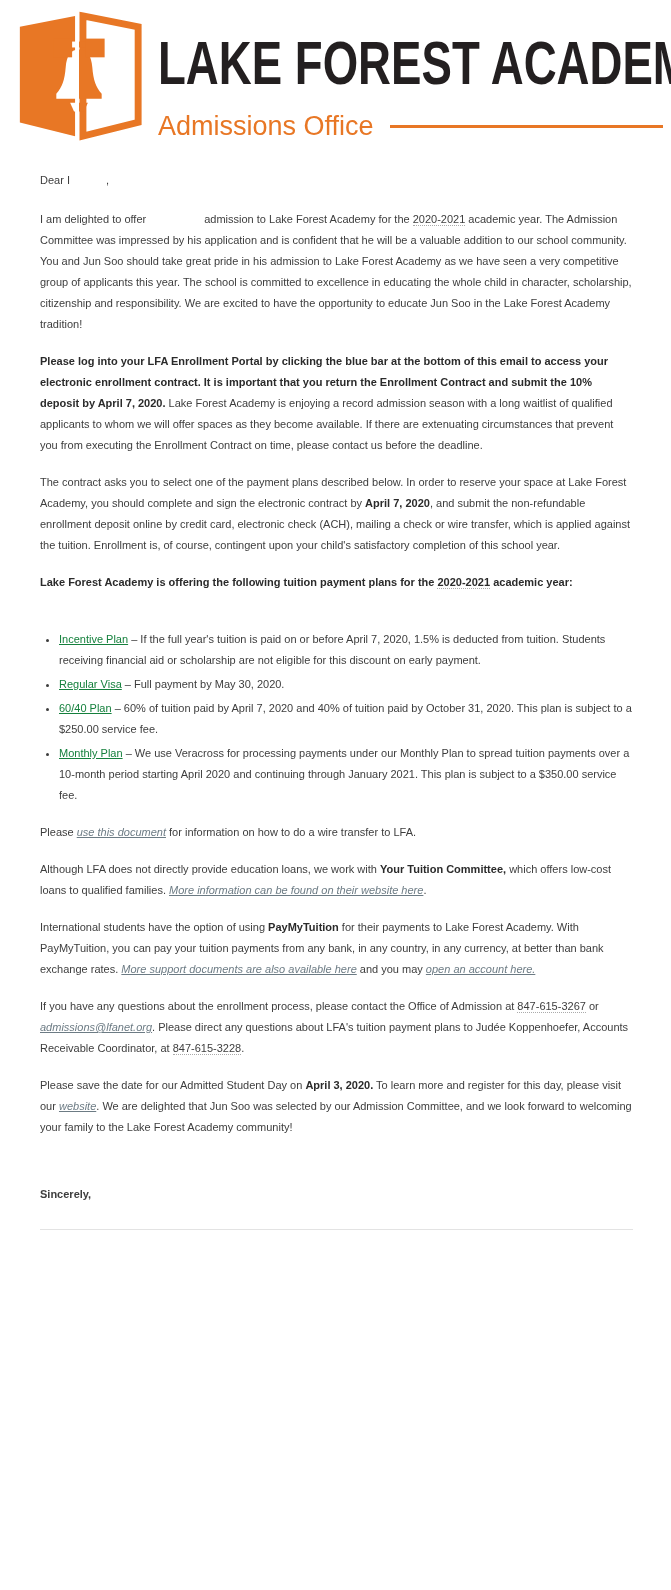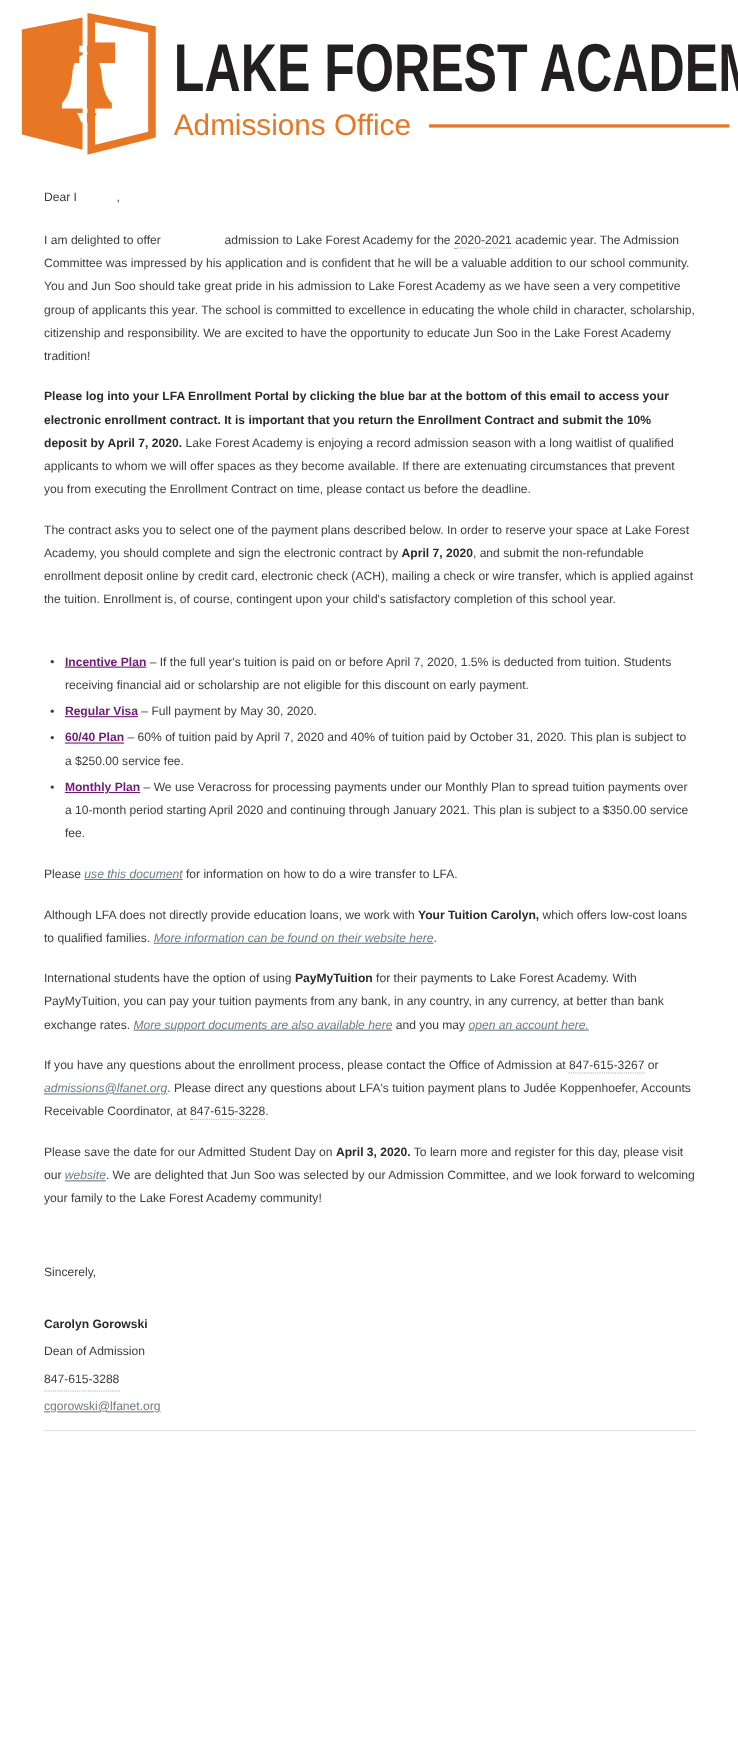--- a/index.html
+++ b/index.html
@@ -26,7 +26,7 @@
     transform-origin: left top;
     line-height: 1.0;
   }
-  .dept-row { display: flex; align-items: center; margin-top: 10px; }
+  .dept-row { display: flex; align-items: center; margin-top: 22px; }
   .dept-name { font-size: 27px; color: #e87725; font-weight: 400; white-space: nowrap; }
   .dept-line { flex: 1; height: 3px; background: #e87725; margin-left: 16px; margin-right: 4px; }
 

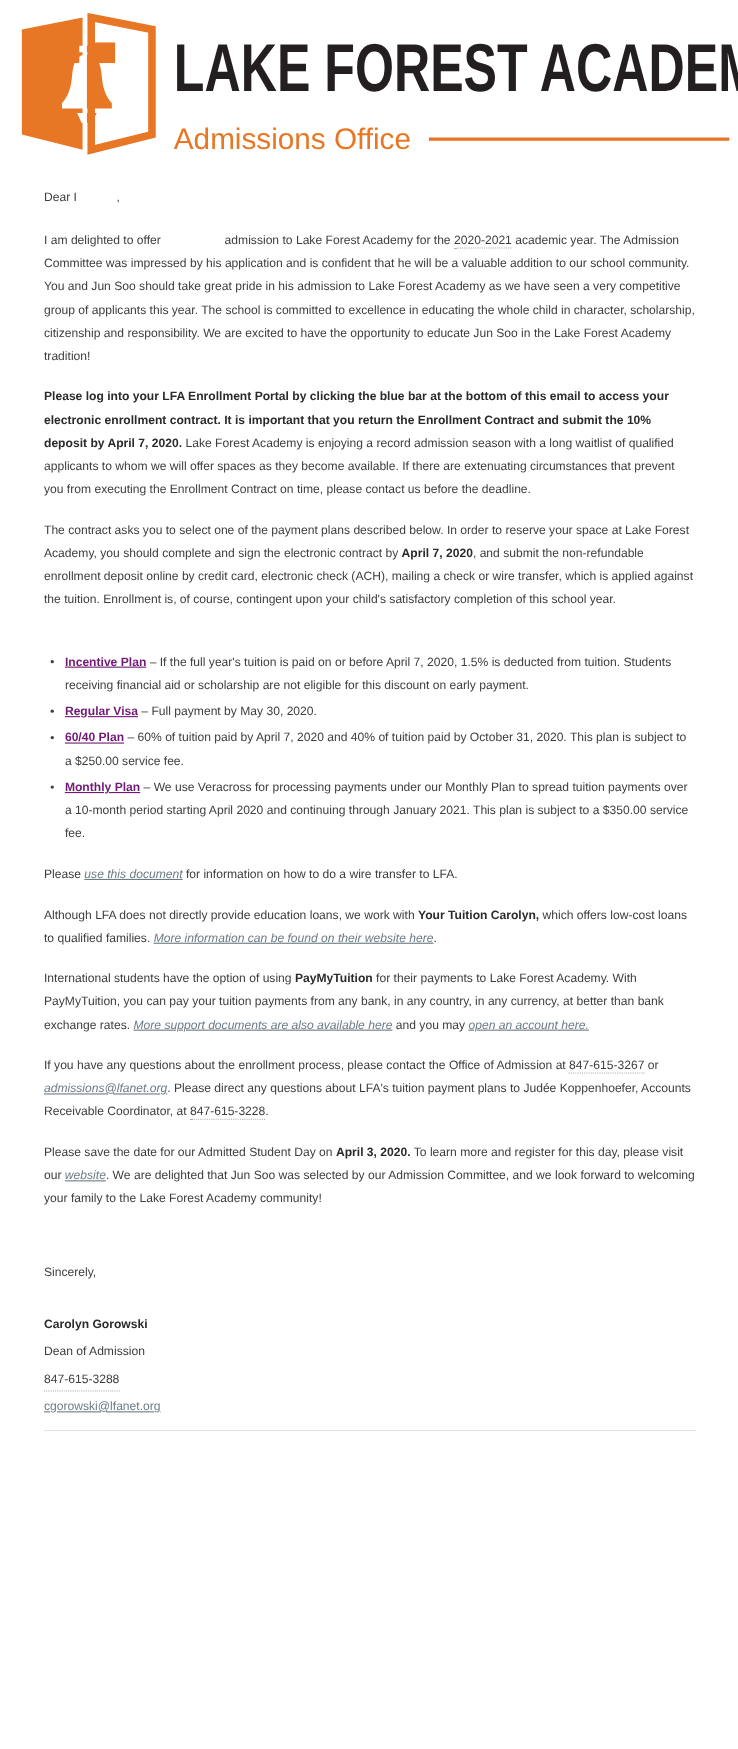--- a/index.html
+++ b/index.html
@@ -108,6 +108,7 @@
 
     <p><span class="seg normal">The contract asks you to select one of the payment plans described below. In order to reserve your space at Lake Forest Academy, you should complete and sign the electronic contract by </span><span class="seg bold">April 7, 2020</span><span class="seg normal">, and submit the non-refundable enrollment deposit online by credit card, electronic check (ACH), mailing a check or wire transfer, which is applied against the tuition. Enrollment is, of course, contingent upon your child's satisfactory completion of this school year.</span></p>
 
+    <p><span class="seg bold">Lake Forest Academy is offering the following tuition payment plans for the </span><span class="seg bold-dotted">2020-2021</span><span class="seg bold"> academic year:</span></p>
 
     <ul class="plans">
       <li><span class="seg bold-underline">Incentive Plan</span><span class="seg normal"> – If the full year's tuition is paid on or before April 7, 2020, 1.5% is deducted from tuition. Students receiving financial aid or scholarship are not eligible for this discount on early payment.</span></li>

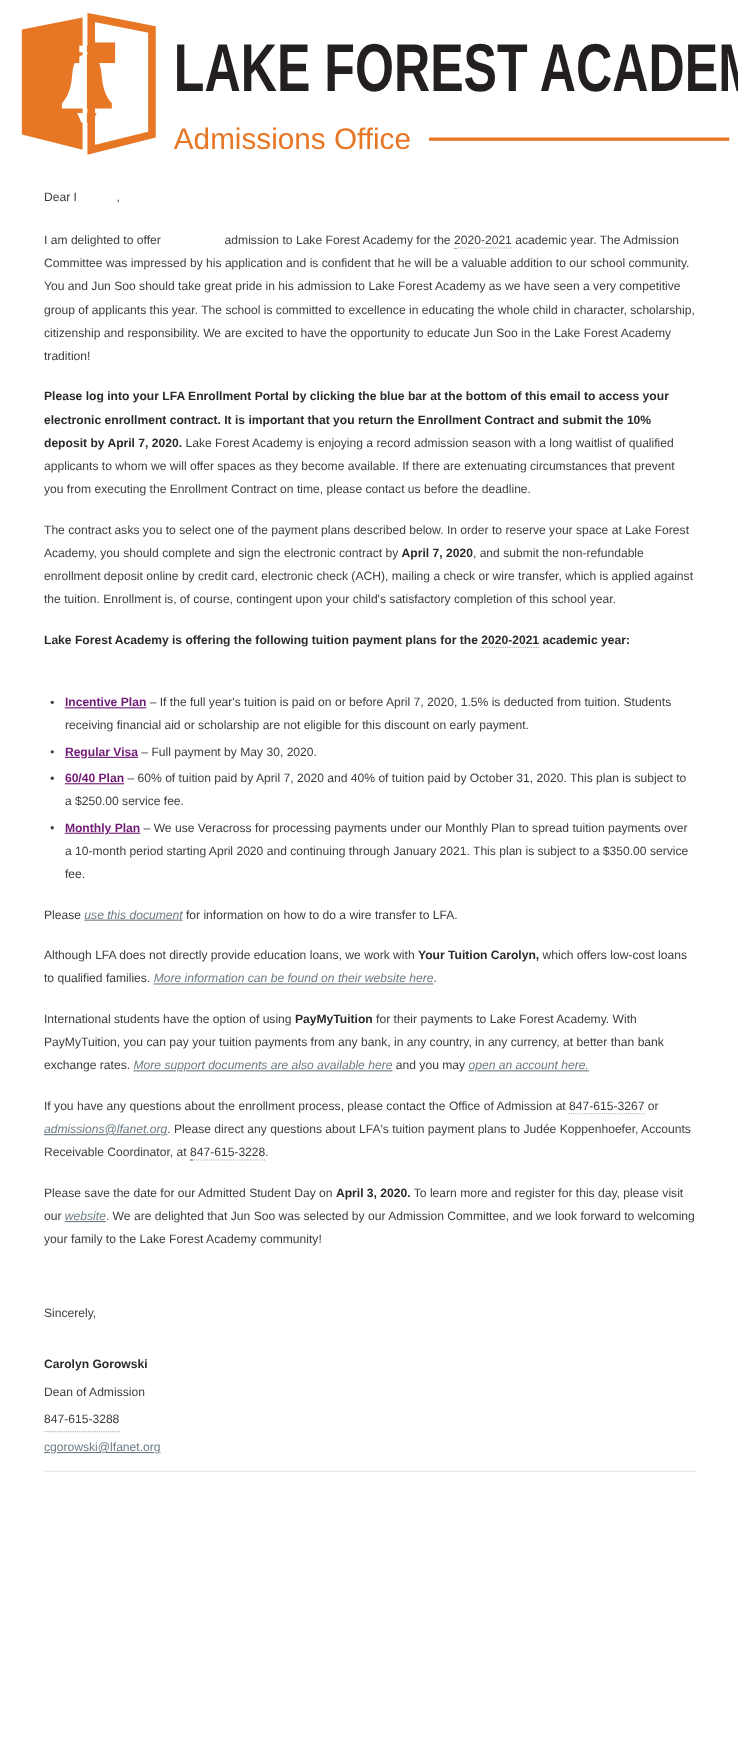--- a/index.html
+++ b/index.html
@@ -47,7 +47,7 @@
   
   .seg.normal { color: #3d3d3d; }
   .seg.bold { font-weight: bold; color: #2b2b2b; }
-  .seg.bold-underline { font-weight: bold; color: #701a75; text-decoration: underline; text-align: right; }
+  .seg.bold-underline { font-weight: normal; color: #15803d; text-decoration: underline; text-align: right; }
   .seg.dotted { border-bottom: 1px dotted #ababab; }
   .seg.bold-dotted { font-weight: bold; color: #2b2b2b; border-bottom: 1px dotted #ababab; }
   .seg.link { color: #6c7b84; text-decoration: underline; cursor: pointer; font-style: italic; }

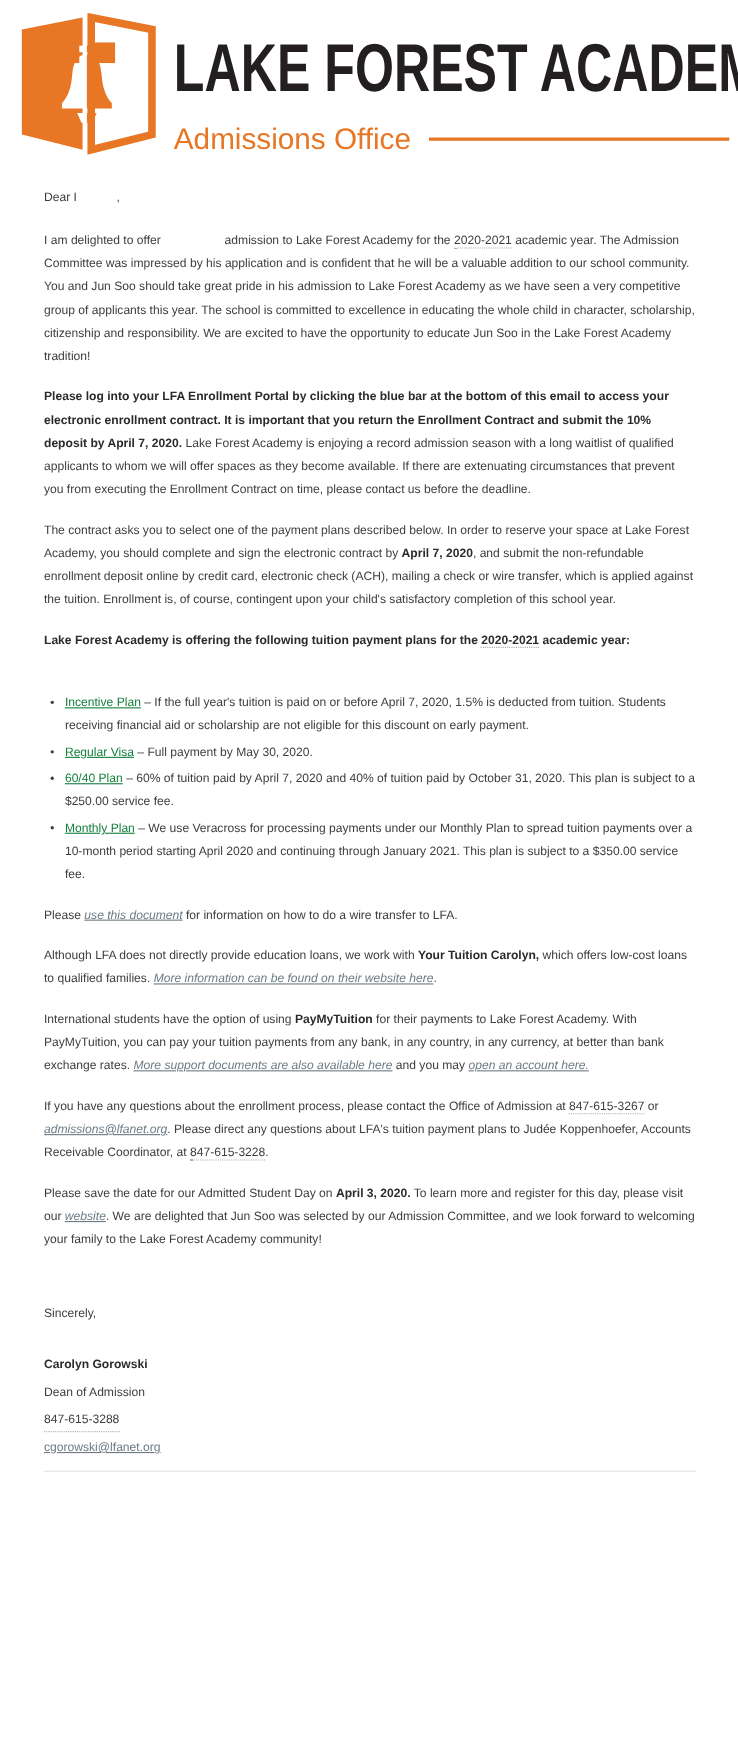--- a/index.html
+++ b/index.html
@@ -120,7 +120,7 @@
 
     <p><span class="seg normal">Please </span><a class="seg link">use this document</a><span class="seg normal"> for information on how to do a wire transfer to LFA.</span></p>
 
-    <p><span class="seg normal">Although LFA does not directly provide education loans, we work with </span><span class="seg bold">Your Tuition Carolyn,</span><span class="seg normal"> which offers low-cost loans to qualified families. </span><a class="seg link">More information can be found on their website here</a><span class="seg normal">.</span></p>
+    <p><span class="seg normal">Although LFA does not directly provide education loans, we work with </span><span class="seg bold">Your Tuition Committee,</span><span class="seg normal"> which offers low-cost loans to qualified families. </span><a class="seg link">More information can be found on their website here</a><span class="seg normal">.</span></p>
 
     <p><span class="seg normal">International students have the option of using </span><span class="seg bold">PayMyTuition</span><span class="seg normal"> for their payments to Lake Forest Academy. With PayMyTuition, you can pay your tuition payments from any bank, in any country, in any currency, at better than bank exchange rates. </span><a class="seg link">More support documents are also available here</a><span class="seg normal"> and you may </span><a class="seg link">open an account here.</a></p>
 

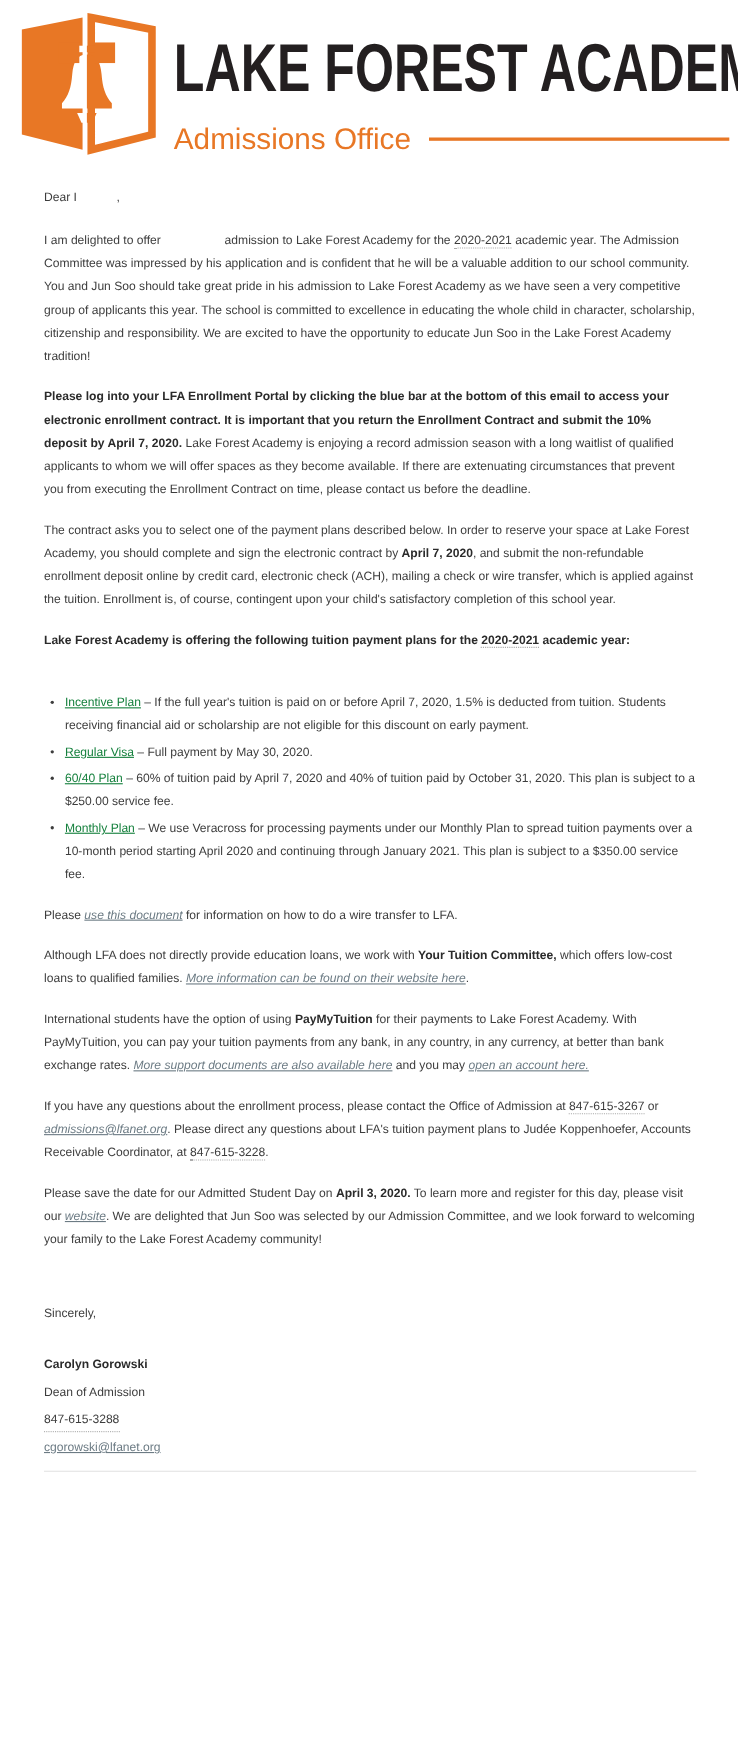--- a/index.html
+++ b/index.html
@@ -38,7 +38,7 @@
   ul.plans li { margin-bottom: 3px; }
   ul.plans li::marker { font-size: 11px; color: #3d3d3d; }
   p.after-list { margin-top: 37px; }
-  p.closing { margin-top: 46px; margin-bottom: 24px; }
+  p.closing { margin-top: 46px; margin-bottom: 24px; font-weight: bold; }
   .signature { margin-top: 22px; line-height: 25px; }
   .sig-line { display: block; }
   .sig-name { font-weight: bold; color: #2b2b2b; }

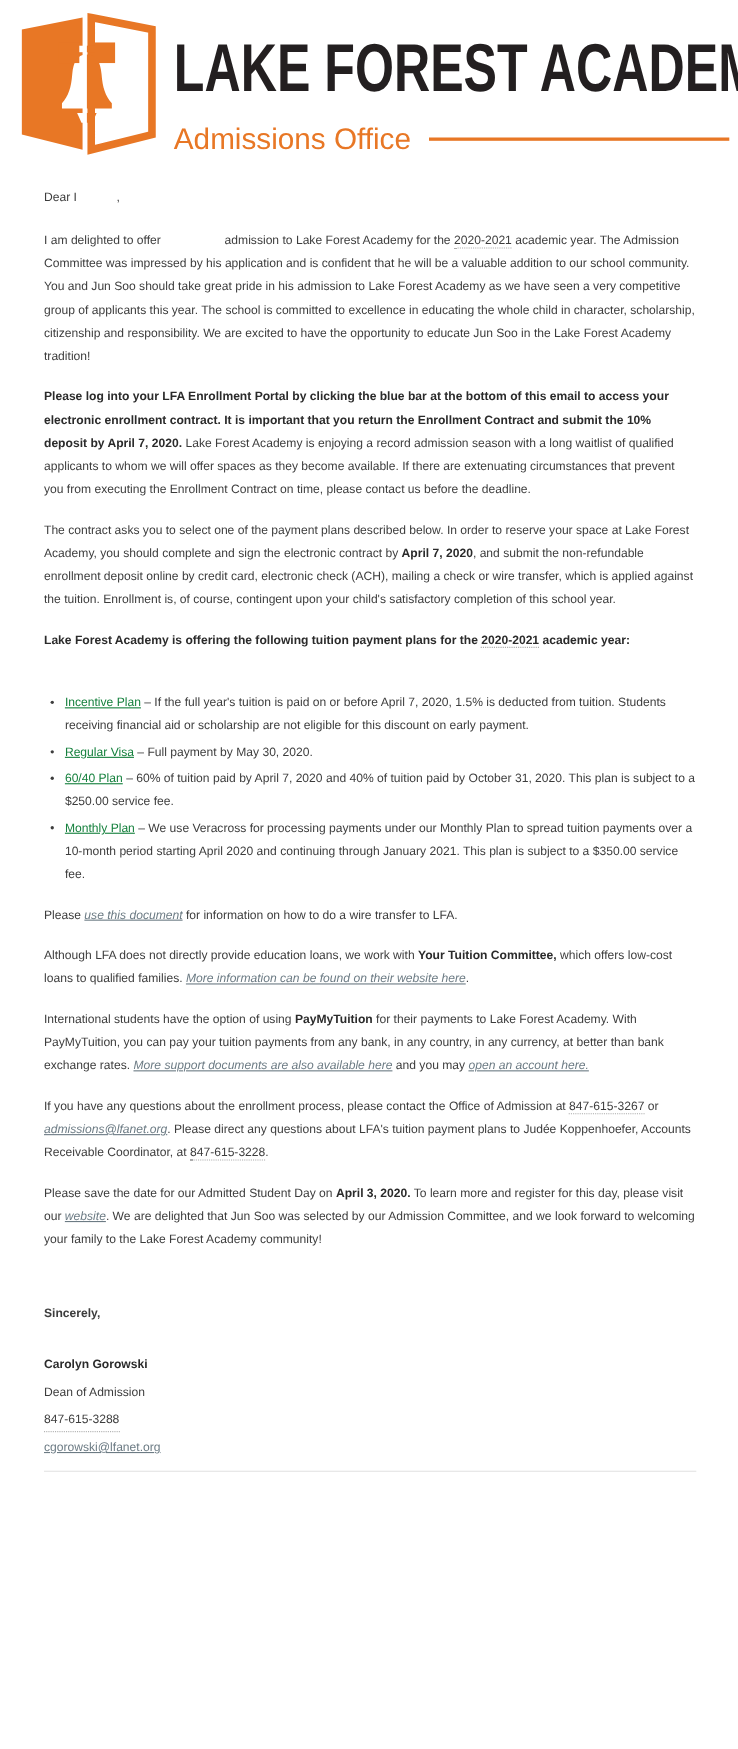--- a/index.html
+++ b/index.html
@@ -130,12 +130,6 @@
 
     <p class="closing">Sincerely,</p>
 
-    <div class="signature">
-      <span class="sig-line sig-name">Carolyn Gorowski</span>
-      <span class="sig-line">Dean of Admission</span>
-      <span class="sig-line"><span class="dotted-phone">847-615-3288</span></span>
-      <span class="sig-line"><a class="email-link">cgorowski@lfanet.org</a></span>
-    </div>
 
     <hr class="bottom-rule">
   </div>

